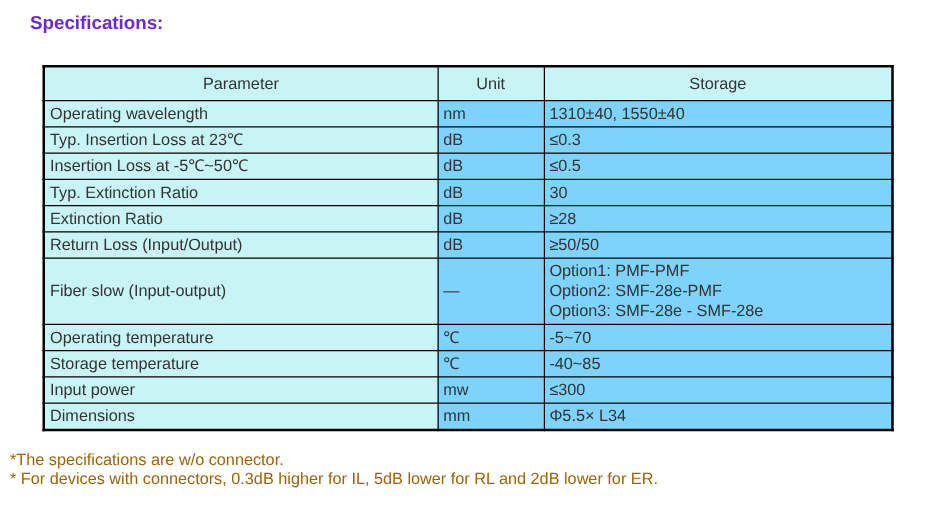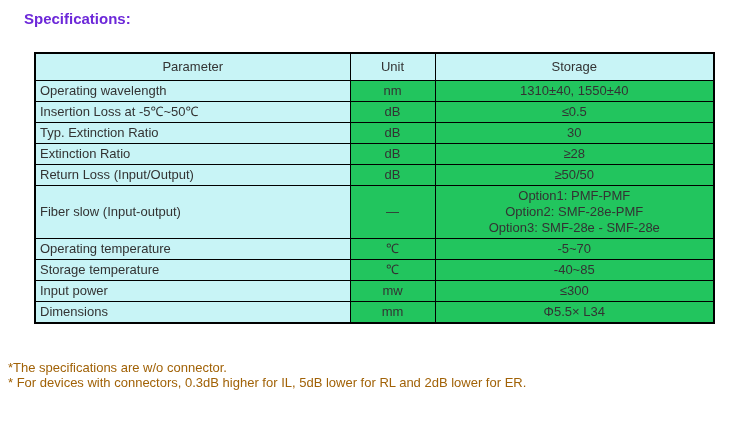--- a/index.html
+++ b/index.html
@@ -64,8 +64,8 @@
   }
   .spec-table td.unit,
   .spec-table td.values {
-    background: #22c55e;
-    text-align: center;
+    background: #7dd3fc;
+    text-align: left;
   }
   .footnotes {
     position: absolute;

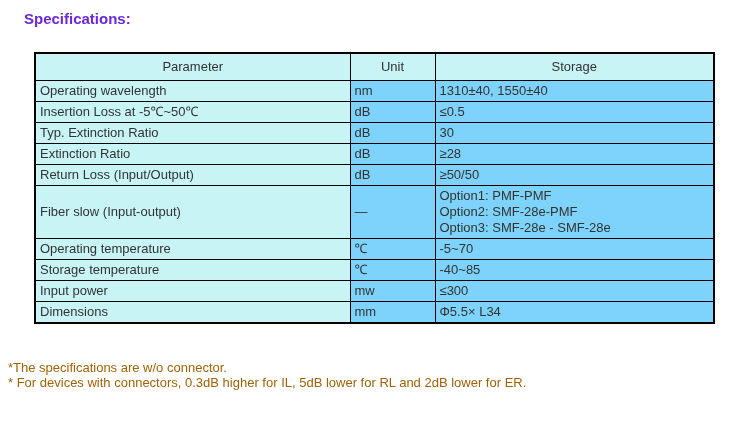--- a/index.html
+++ b/index.html
@@ -104,6 +104,13 @@
         </td>
   </tr>
 
+  <tr>
+    <td class="param">Typ. Insertion Loss at 23℃</td>
+    <td class="unit">dB</td>
+    <td class="values">
+          <div>≤0.3</div>
+        </td>
+  </tr>
 
   <tr>
     <td class="param">Insertion Loss at -5℃~50℃</td>

